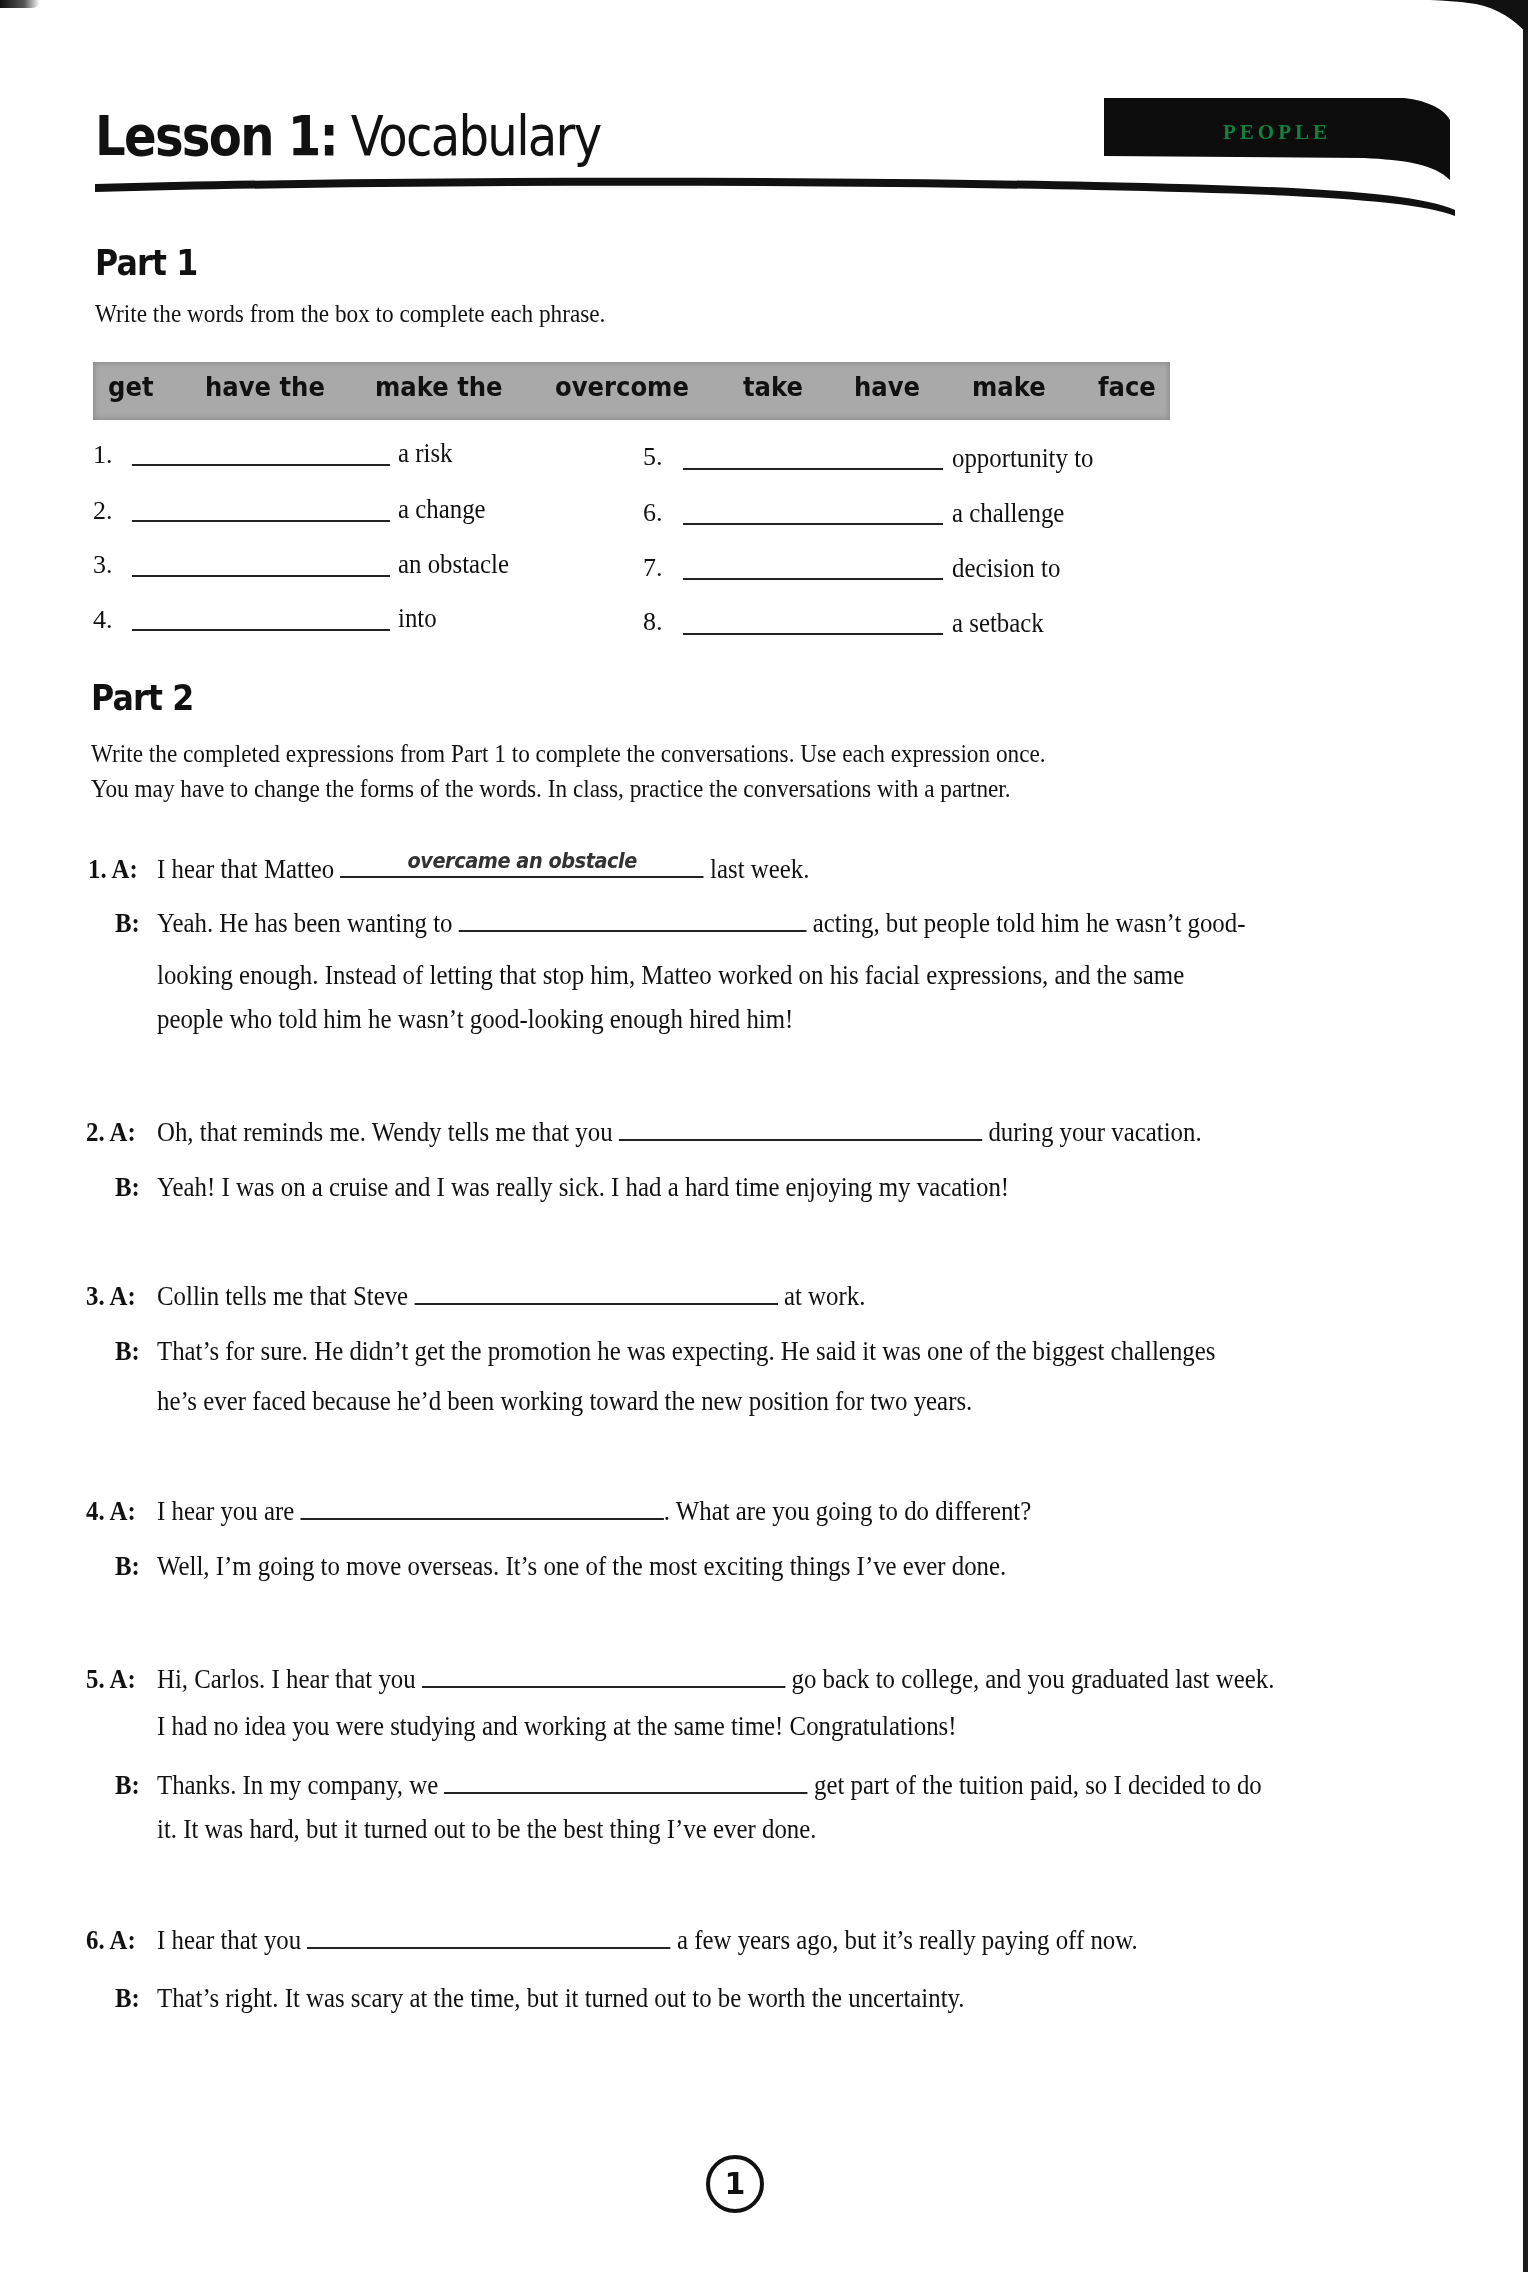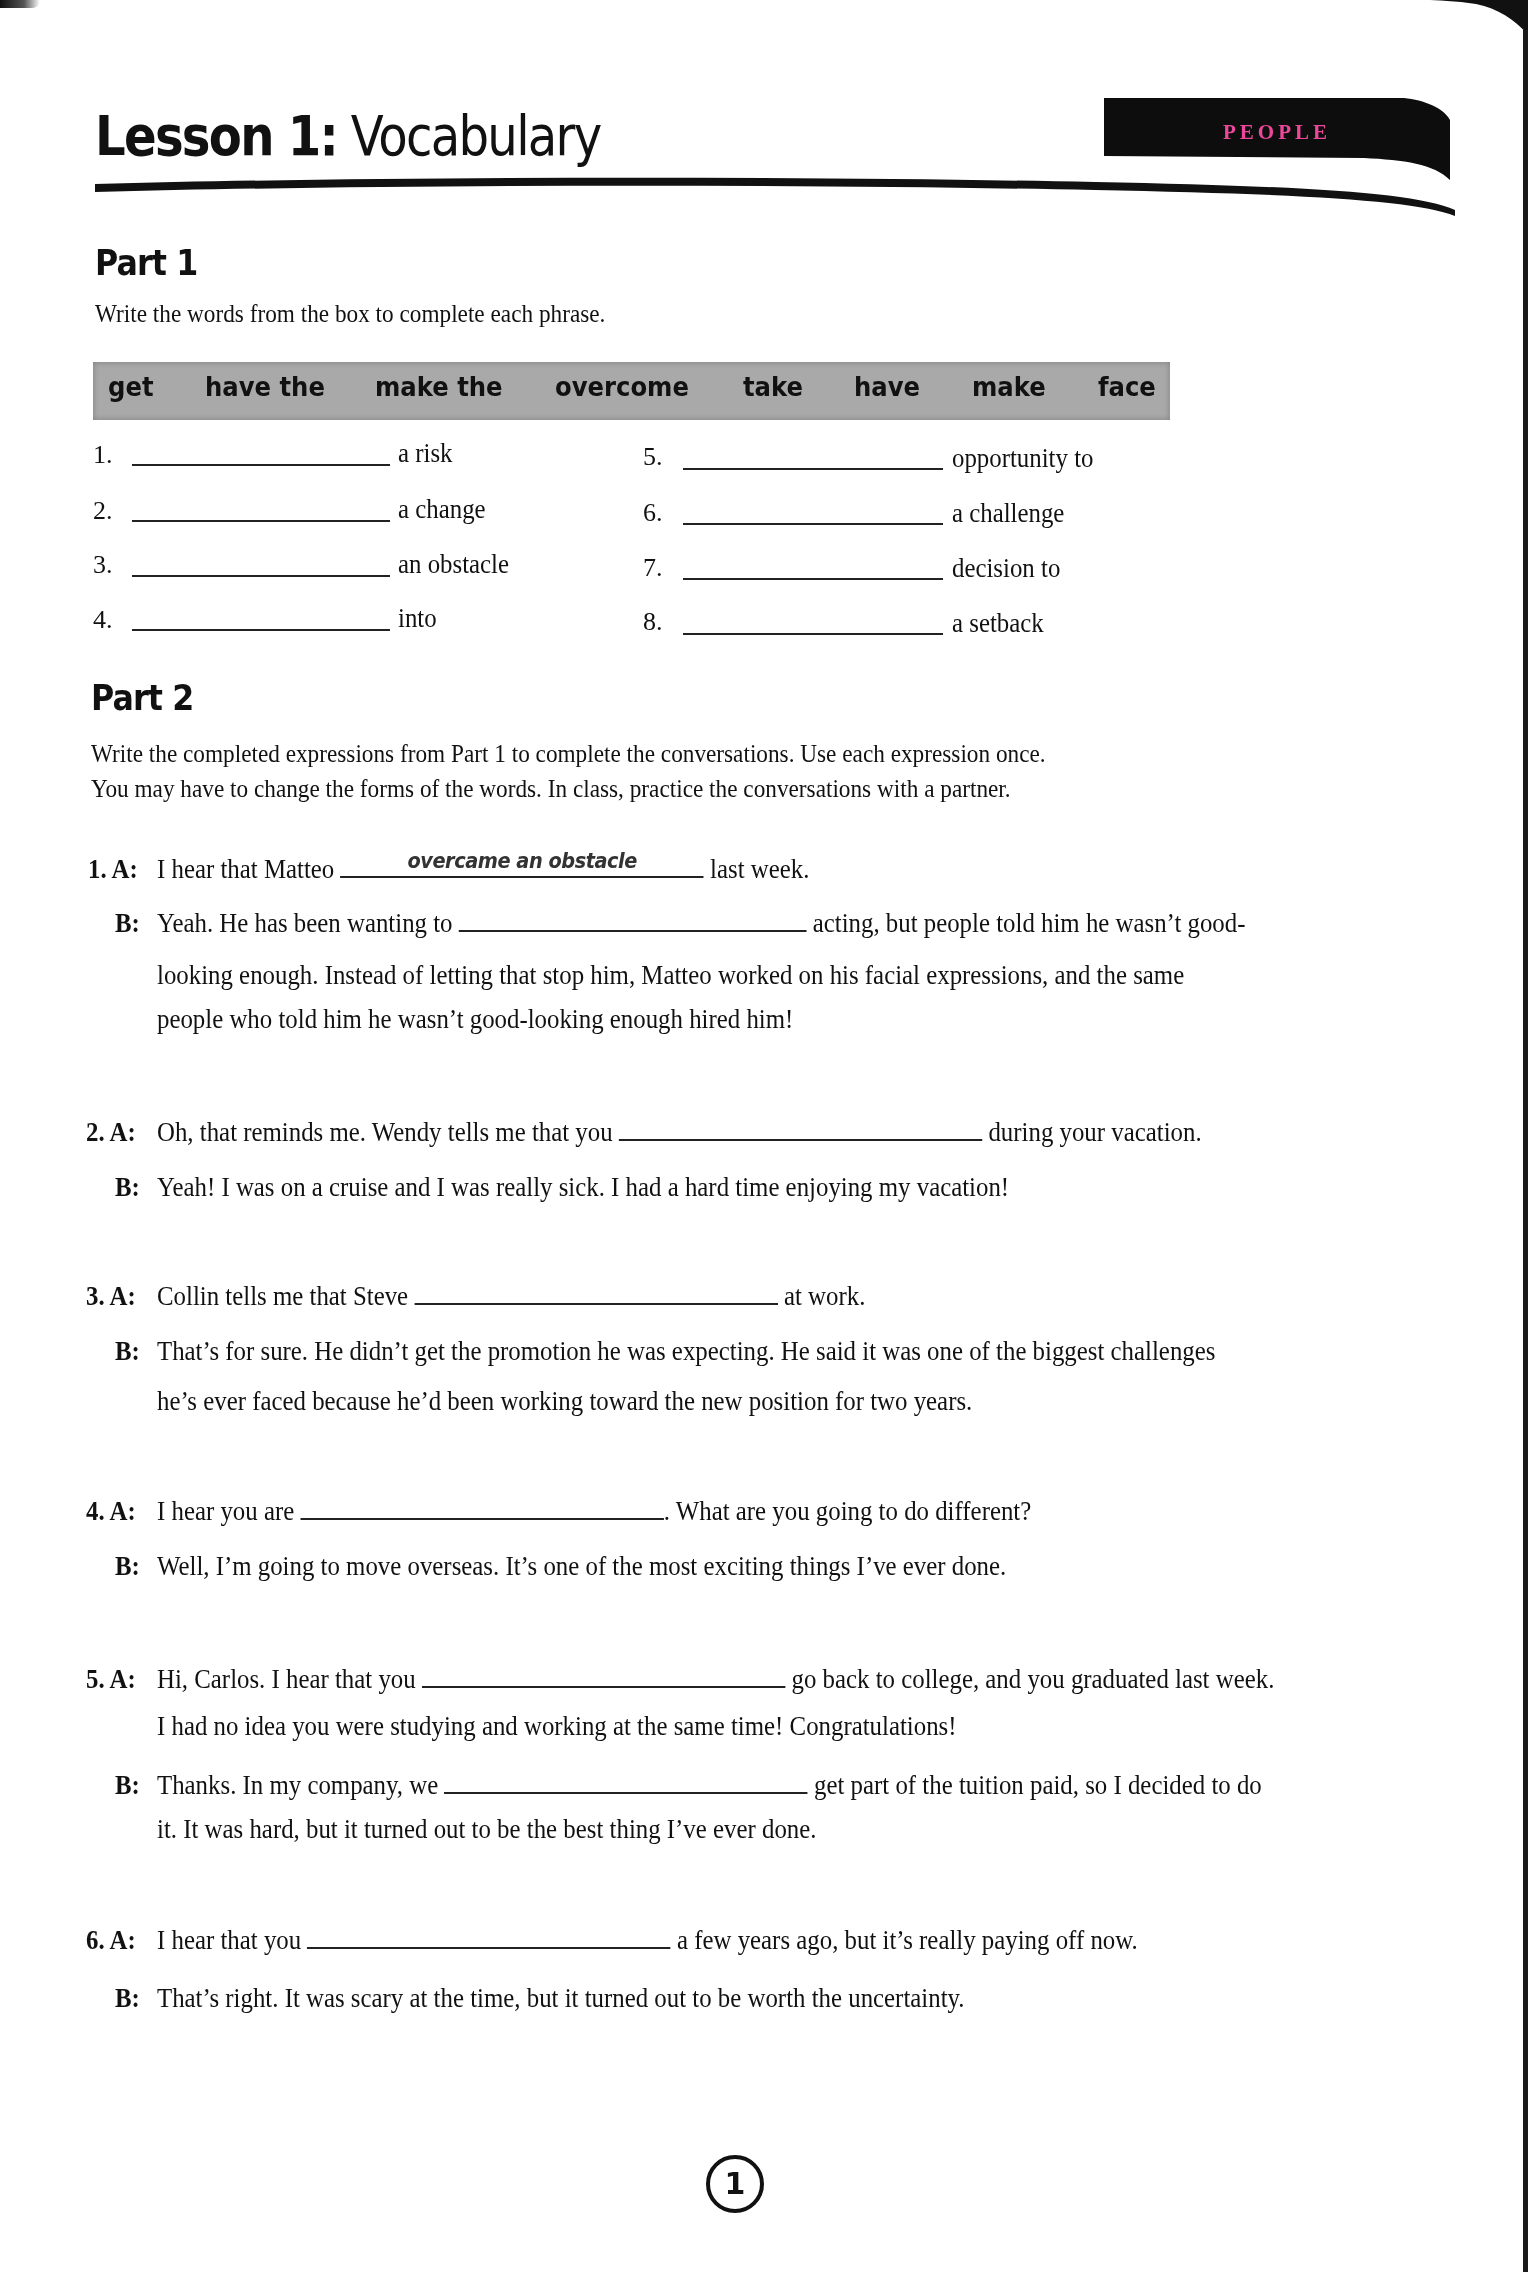--- a/index.html
+++ b/index.html
@@ -19,7 +19,7 @@
   .title .light { font-weight: normal; }
 
   .banner { position: absolute; left: 1104px; top: 98px; width: 346px; height: 82px; }
-  .banner-text { position: absolute; left: 1104px; top: 120px; width: 346px; text-align: center; color: #ec4899; font-size: 21px; font-weight: bold; letter-spacing: 4px; }
+  .banner-text { position: absolute; left: 1104px; top: 120px; width: 346px; text-align: center; color: #15803d; font-size: 21px; font-weight: bold; letter-spacing: 4px; }
 
   .title-rule { position: absolute; left: 95px; top: 170px; width: 1360px; height: 50px; }
 

